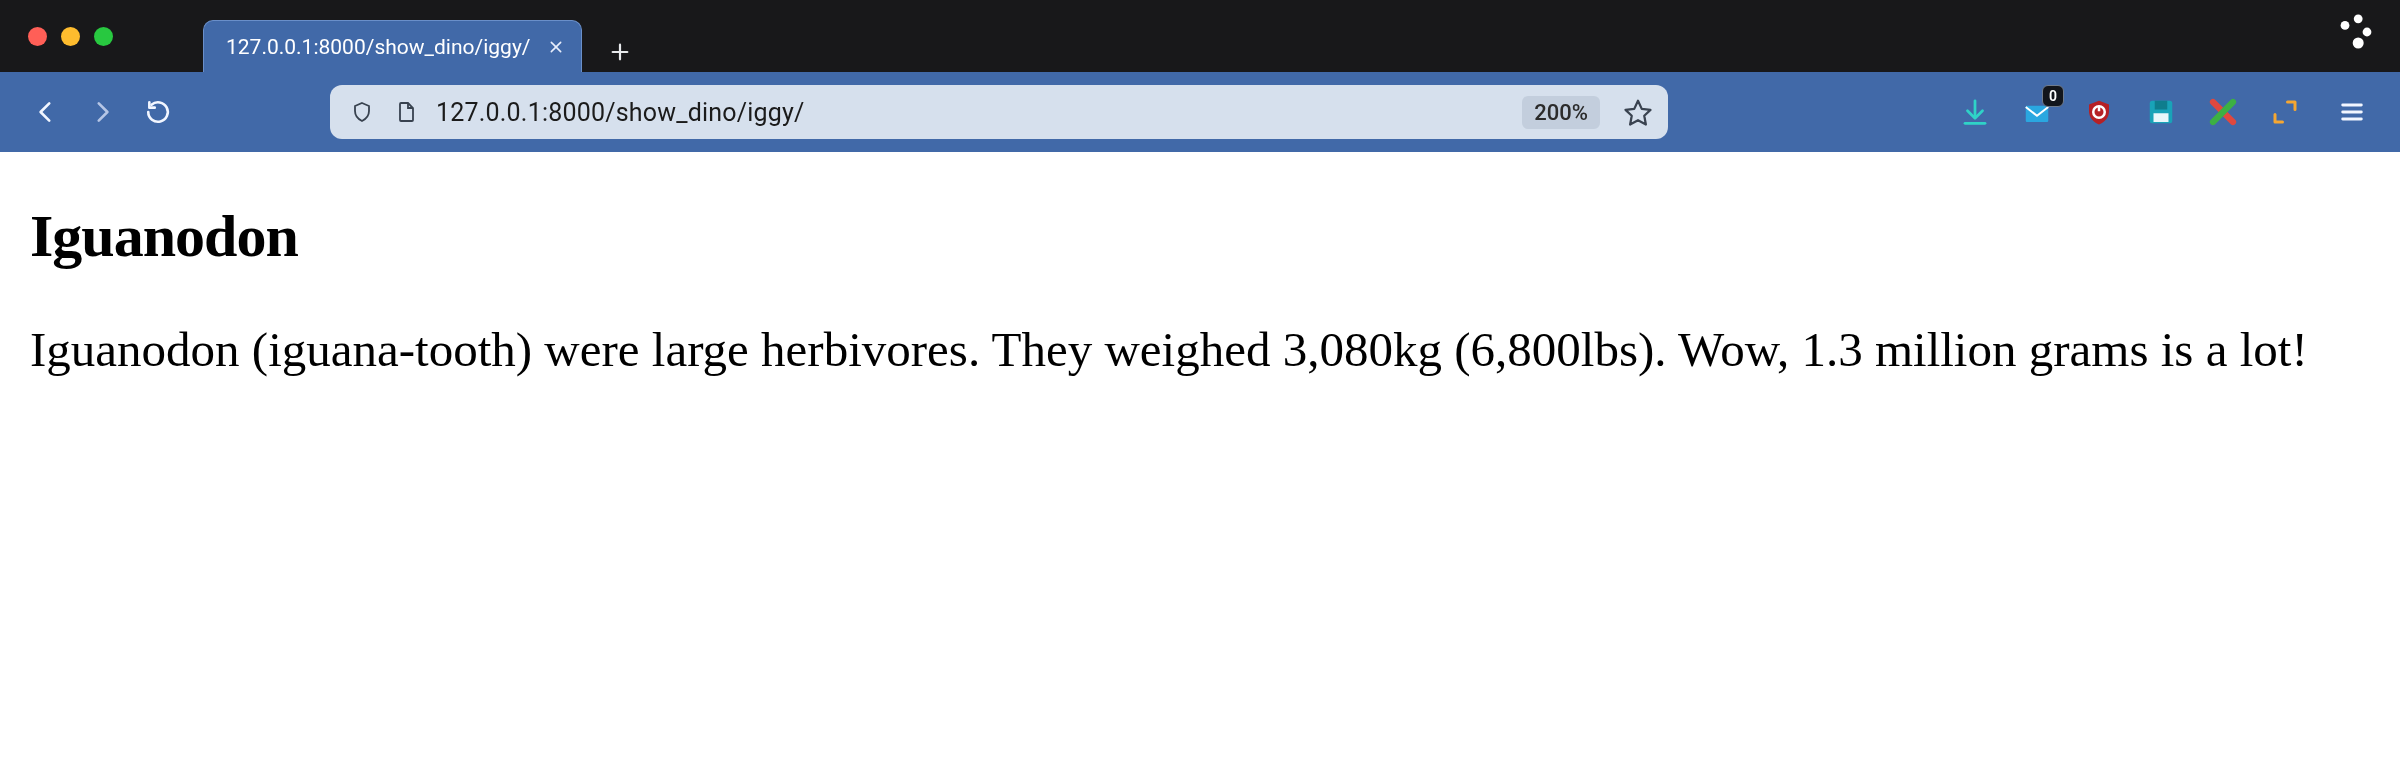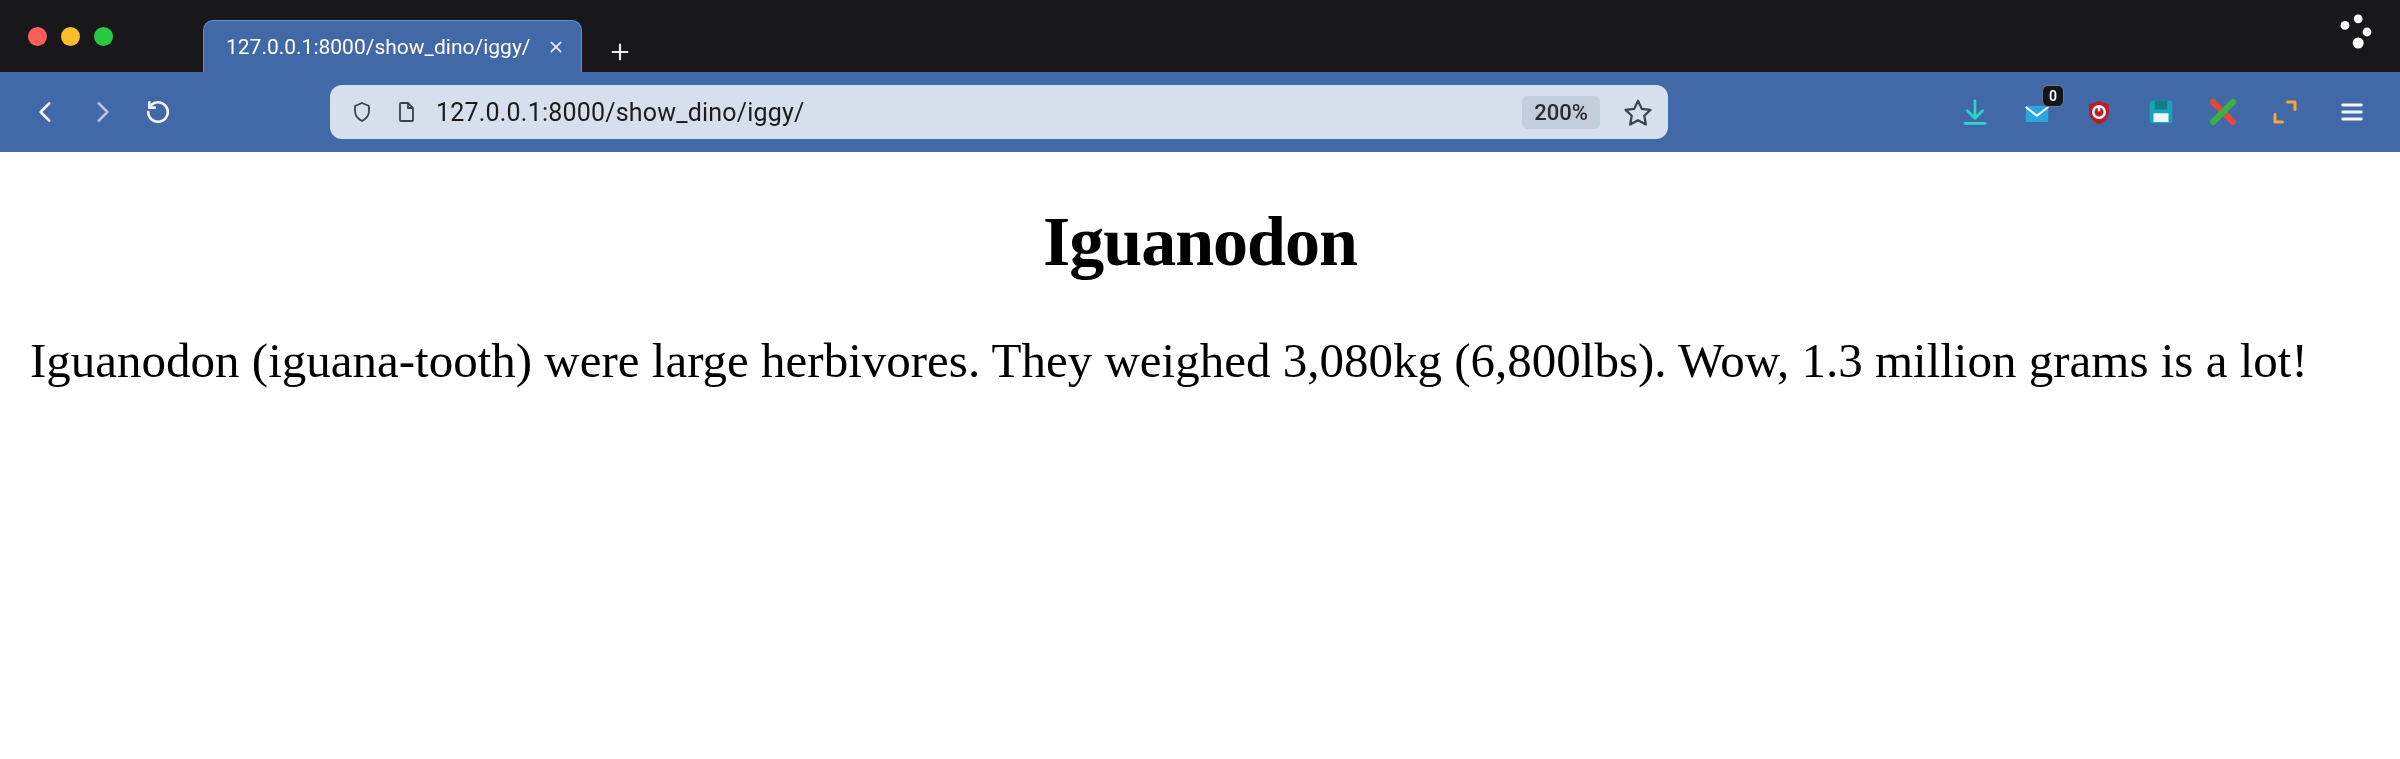--- a/index.html
+++ b/index.html
@@ -135,11 +135,10 @@
     color:#000;
   }
   .page h1 {
-    font-size: 70px;
+    font-size: 60px;
     font-weight: 700;
     margin: 20px 0 50px 0;
     letter-spacing: -1px;
-    text-align: center;
   }
   .page p {
     font-size: 49px;

